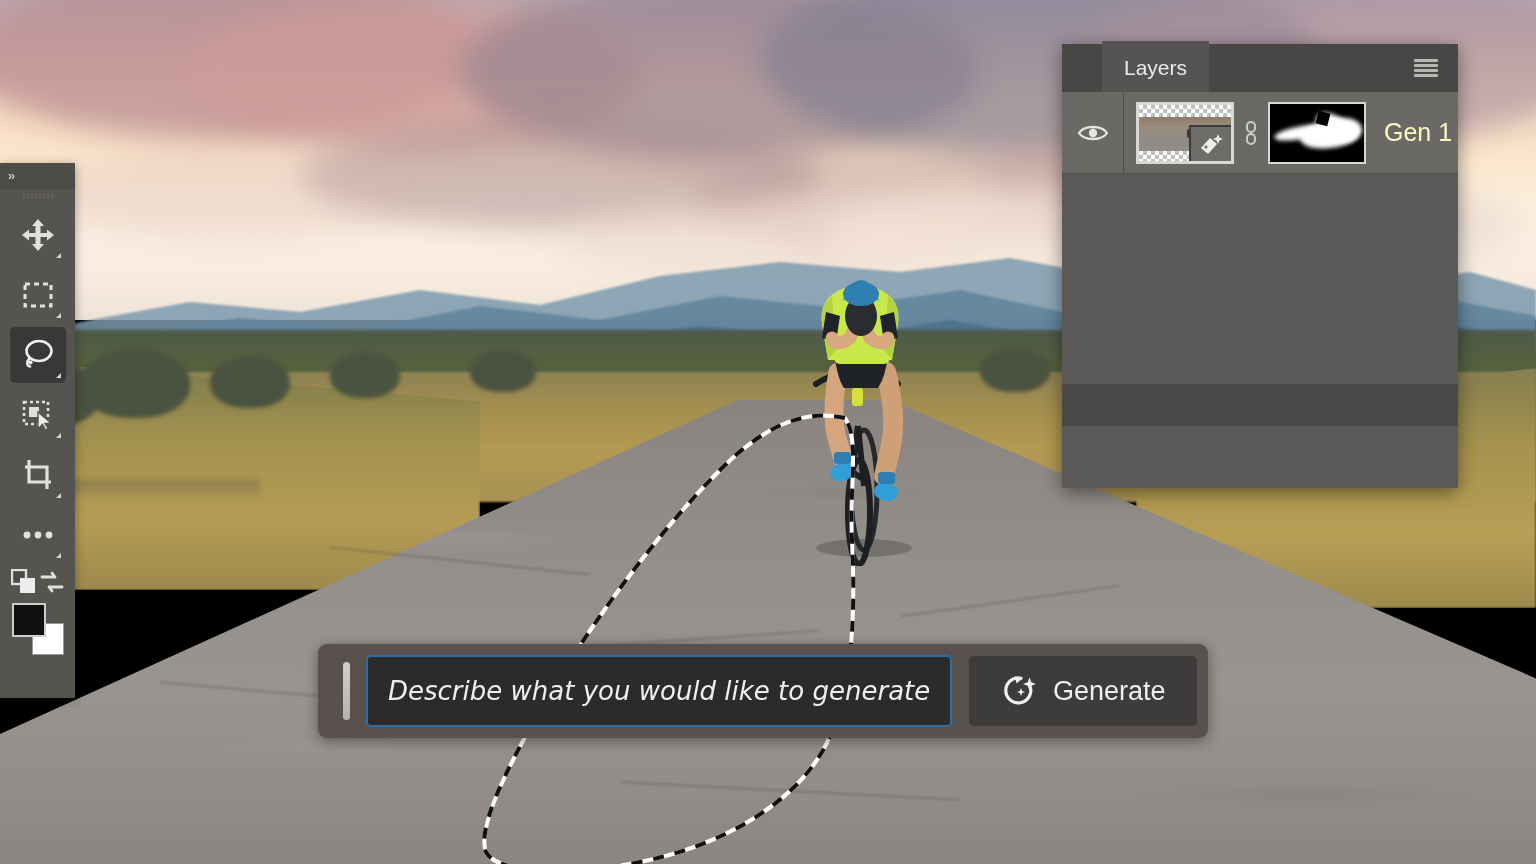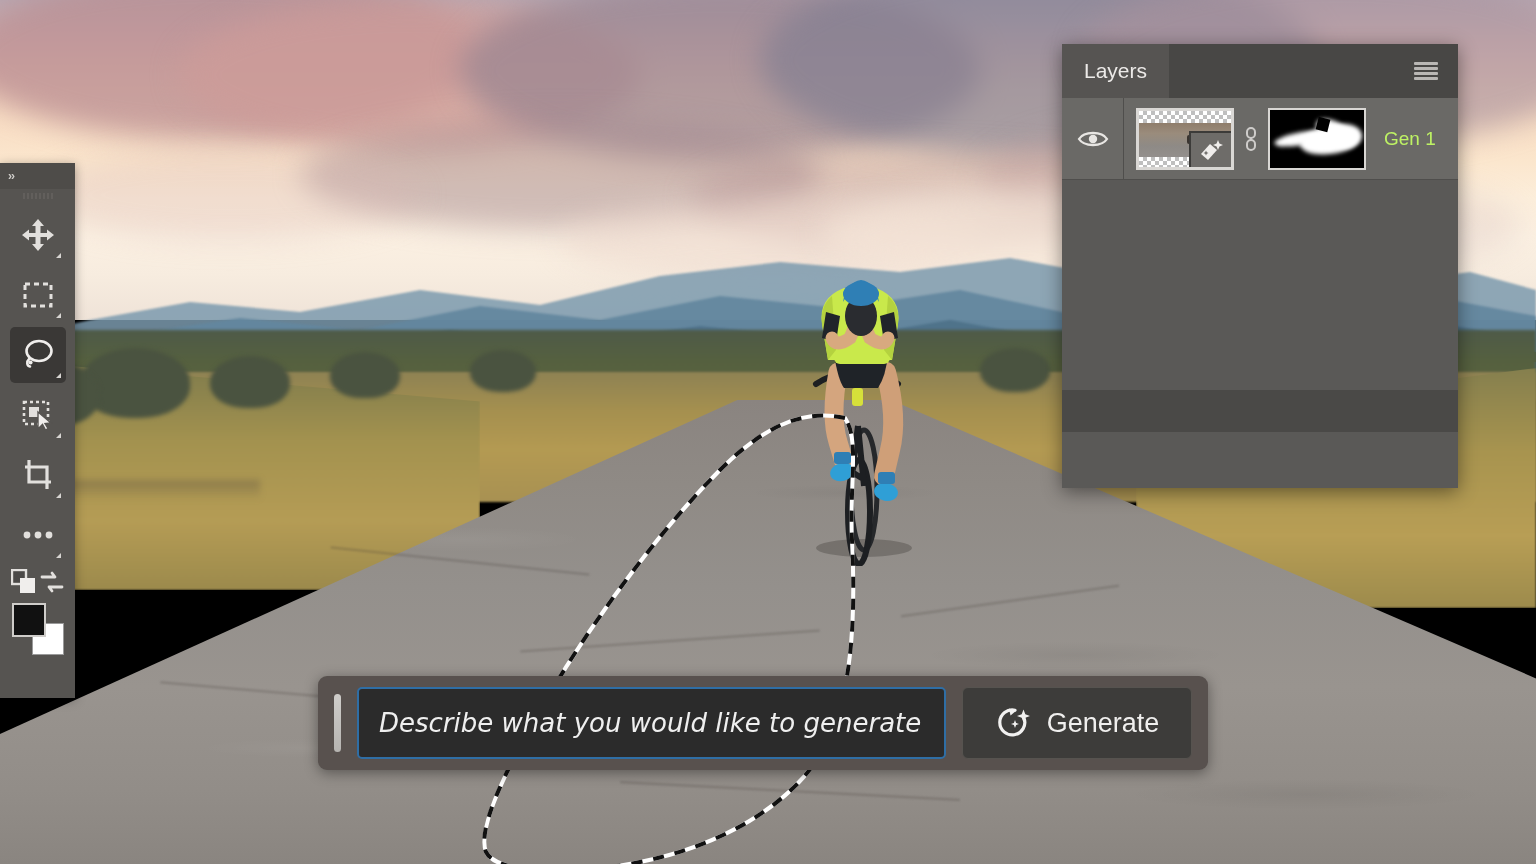--- a/index.html
+++ b/index.html
@@ -185,9 +185,9 @@
     box-shadow: 0 4px 18px rgba(0,0,0,.45);
   }
   .lp-header {
-    position: relative; height: 54px;
+    position: relative; height: 48px;
     background: #484745;
-    display: flex; align-items: center;
+    display: flex; align-items: center; padding-left: 40px;
   }
   .lp-tab {
     height: 54px; padding: 0 22px;

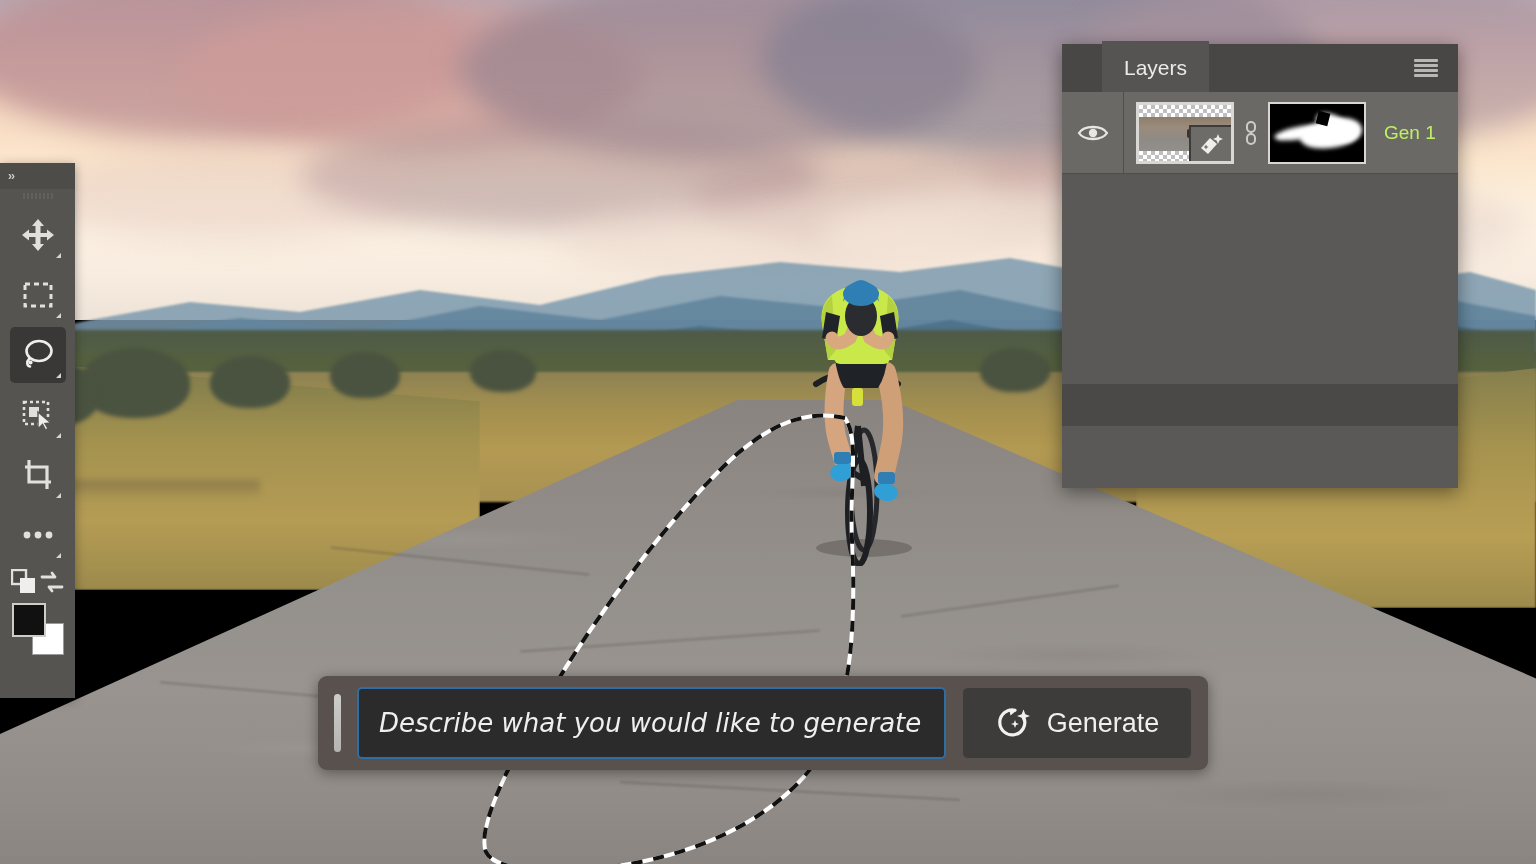--- a/index.html
+++ b/index.html
@@ -291,7 +291,7 @@
 
   .layer-name {
     margin-left: 18px;
-    color: #bef264; font-size: 19px;
+    color: #fef9c3; font-size: 25px;
     white-space: nowrap;
   }
   .lp-body { height: 210px; background: #5a5957; }

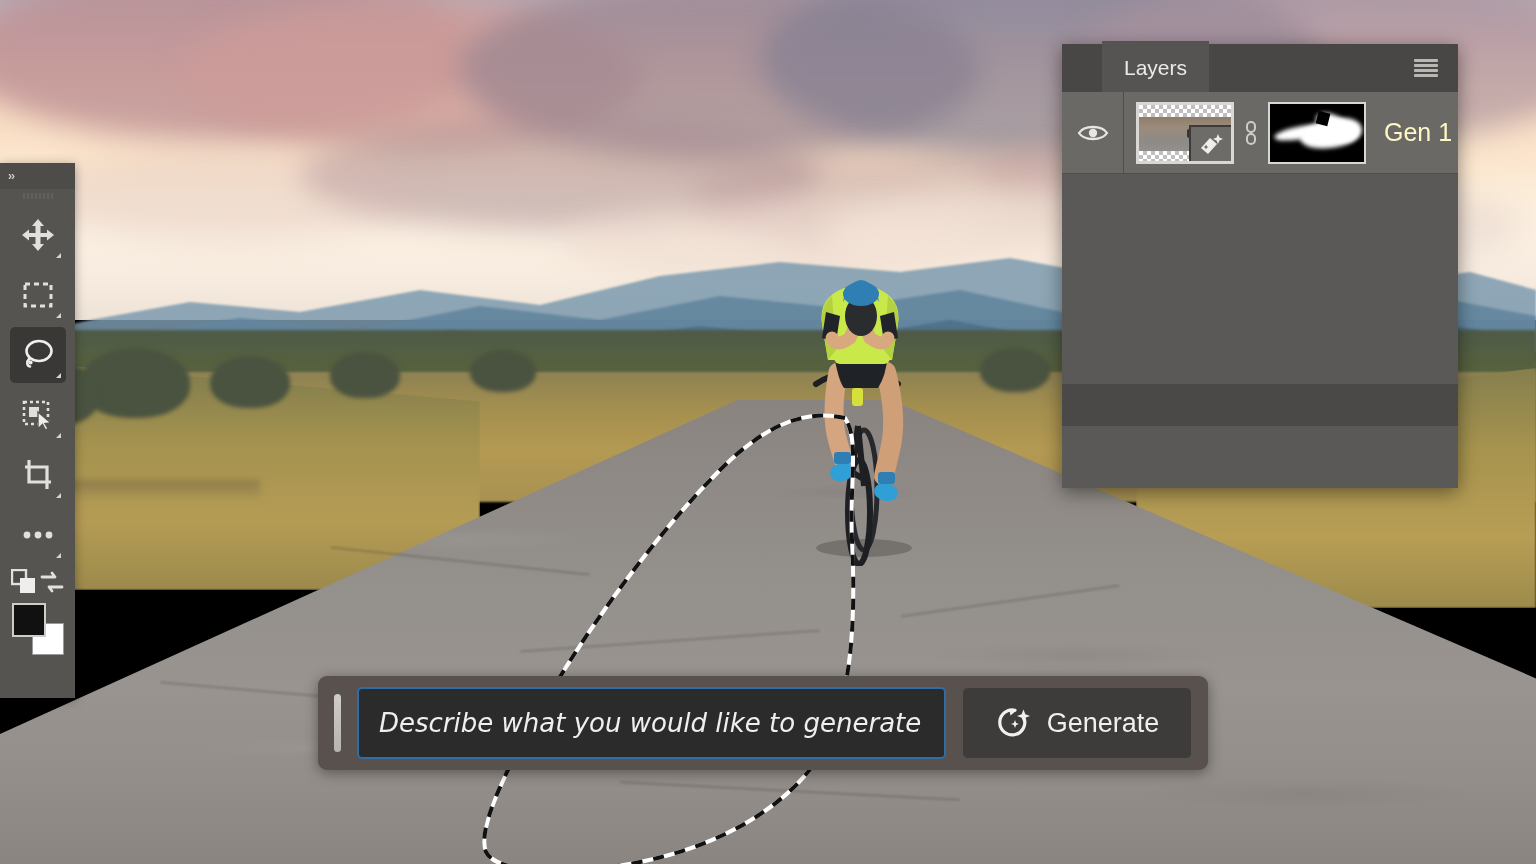--- a/index.html
+++ b/index.html
@@ -299,13 +299,13 @@
 
   
   #prompt-bar {
-    position: absolute; left: 318px; top: 676px;
+    position: absolute; left: 318px; top: 644px;
     width: 890px; height: 94px;
     background: #58514e;
     border-radius: 9px;
     box-shadow: 0 3px 14px rgba(0,0,0,.40);
     display: flex; align-items: center;
-    padding: 0 16px;
+    padding: 0 25px;
   }
   .pb-grip {
     width: 7px; height: 58px; border-radius: 4px;

